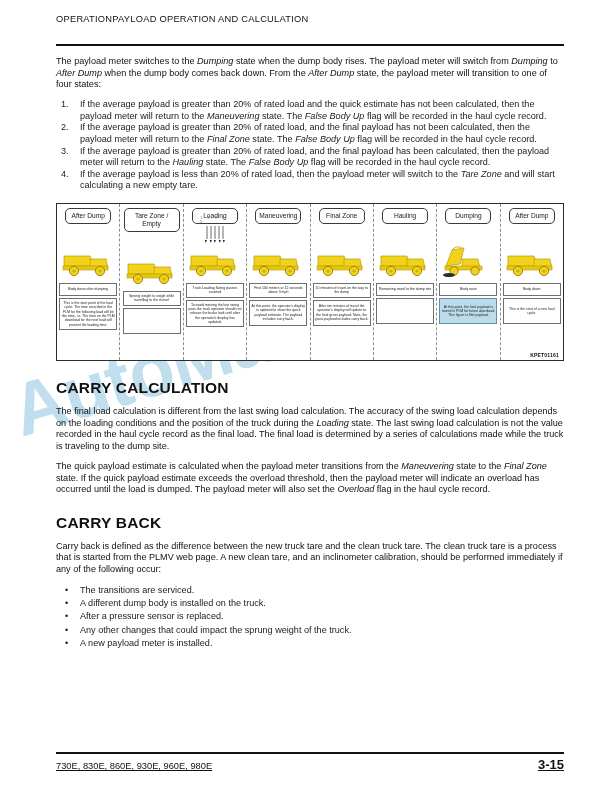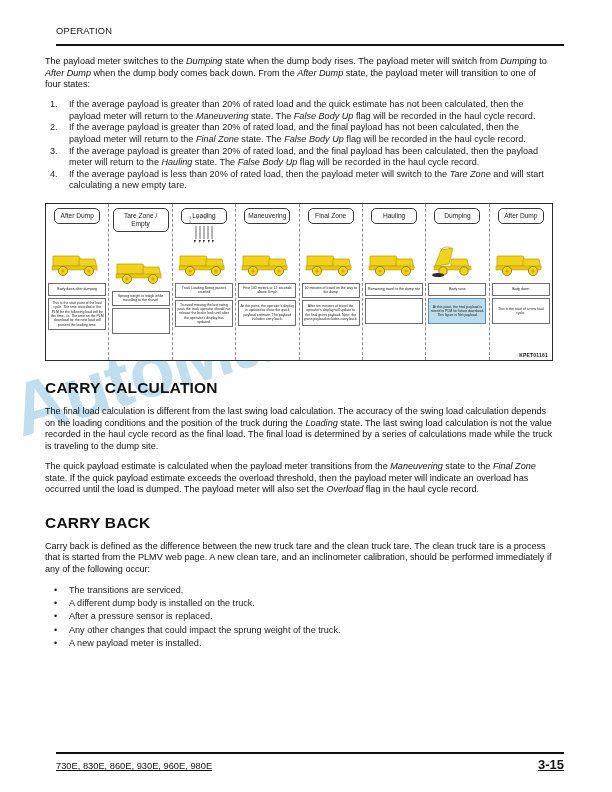--- a/index.html
+++ b/index.html
@@ -16,7 +16,7 @@
 
   
   .header{
-    position:absolute;left:56px;top:26px;width:508px;
+    position:absolute;left:56px;top:14px;width:508px;
     display:flex;align-items:baseline;
     font-size:9.3px;letter-spacing:.25px;color:#111;
   }

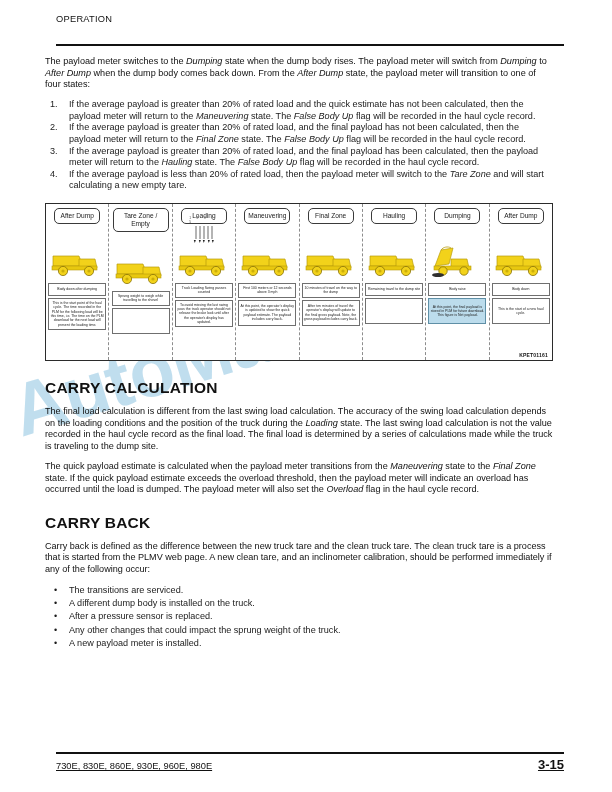--- a/index.html
+++ b/index.html
@@ -146,6 +146,7 @@
 
   <div class="header">
     <span>OPERATION</span>
+    <span>PAYLOAD OPERATION AND CALCULATION</span>
   </div>
   <div class="header-rule"></div>
 

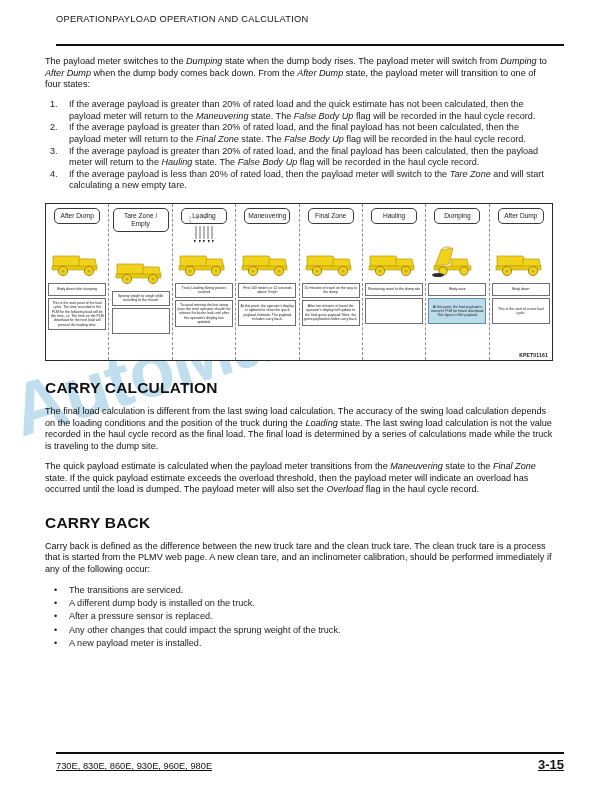--- a/index.html
+++ b/index.html
@@ -25,7 +25,7 @@
   }
 
   
-  .content{position:absolute;left:45px;top:56px;width:508px;}
+  .content{position:absolute;left:56px;top:56px;width:508px;}
   p.body{
     font-size:9.1px;line-height:11.6px;margin:0 0 8.5px 0;text-align:left;
     color:#111;

